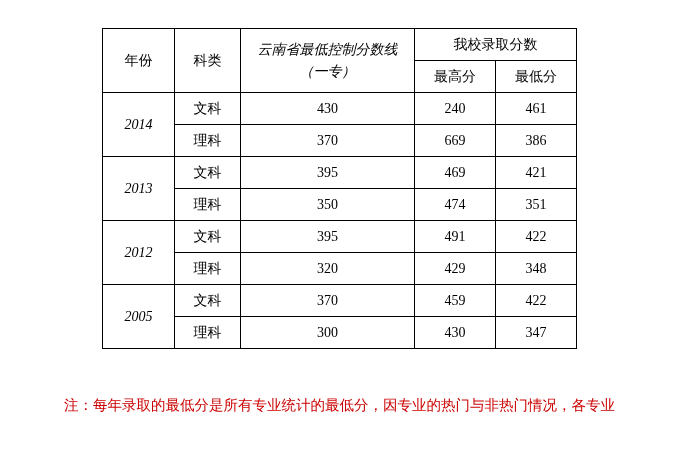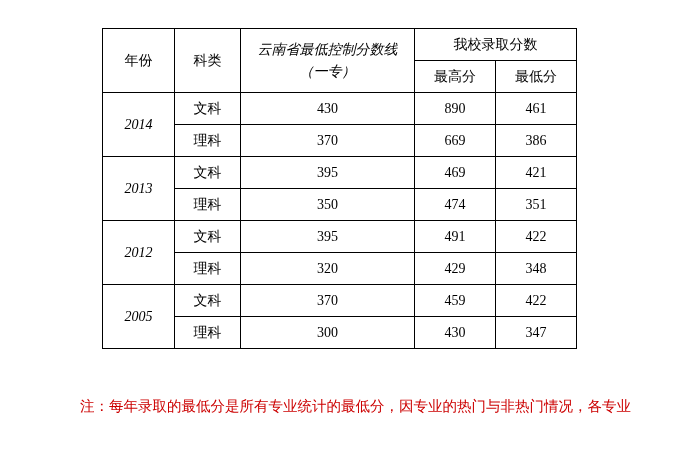--- a/index.html
+++ b/index.html
@@ -117,7 +117,7 @@
         <td class="year-cell" rowspan="2">2014</td>
         <td class="data-cell">文科</td>
         <td class="data-cell">430</td>
-        <td class="data-cell">890</td>
+        <td class="data-cell">240</td>
         <td class="data-cell">461</td>
       </tr>
       <tr>

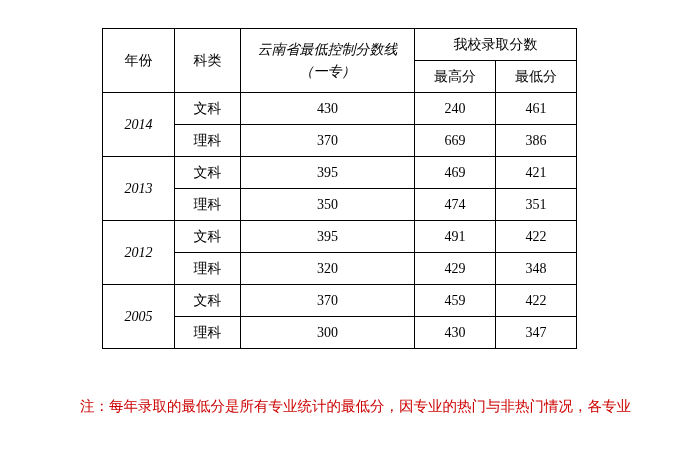--- a/index.html
+++ b/index.html
@@ -73,13 +73,13 @@
   }
   .note {
     position: absolute;
-    left: 52px;
+    left: 36px;
     top: 393px;
     width: 610px;
     color: #cc0000;
     font-size: 14.5px;
     line-height: 1.85;
-    font-family: Liberation Serif, serif;
+    font-family: Liberation Mono, monospace;
   }
   .note .l1 { display: block; text-indent: 28px; }
   .note .l2 { display: block; }

